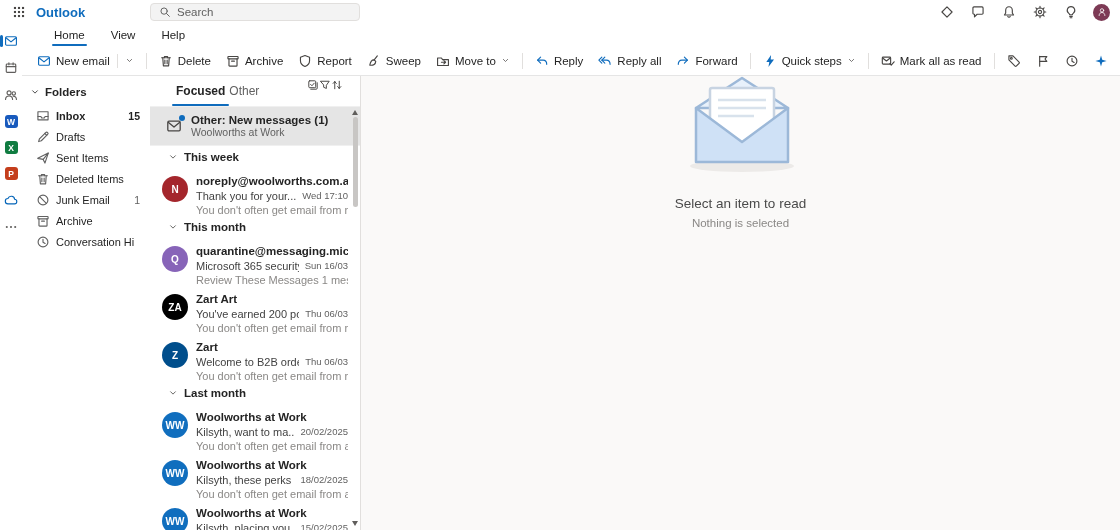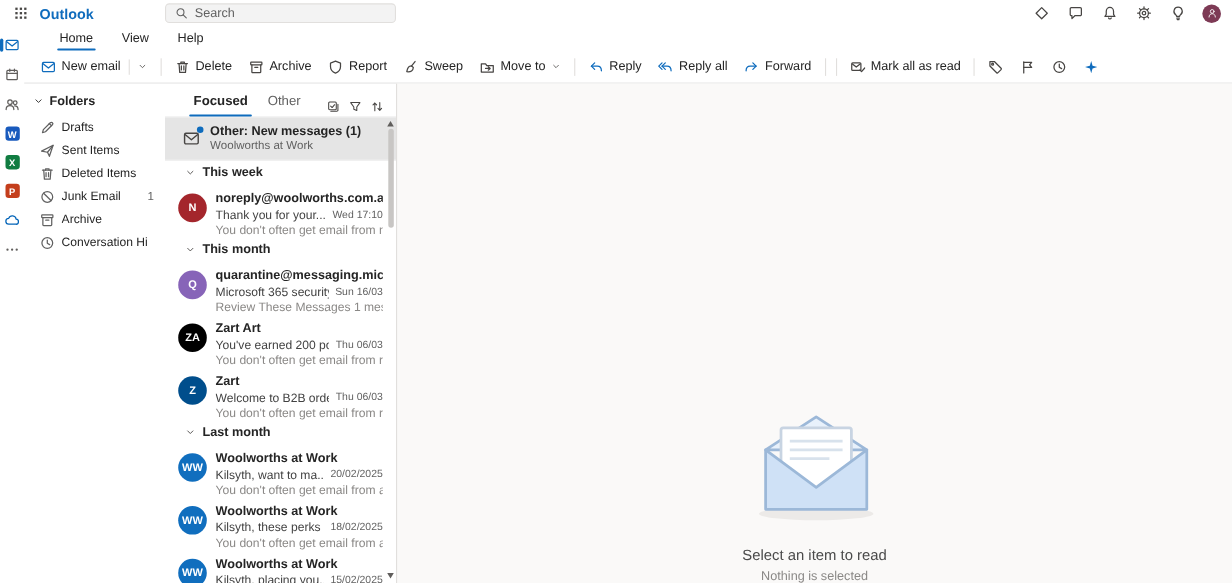--- a/index.html
+++ b/index.html
@@ -462,6 +462,15 @@
           <span>Forward</span>
         </button>
       <span class="vsep"></span>
+      <button class="tbtn">
+          <svg class="ic cblue">
+            <use href="#i-bolt"></use>
+          </svg>
+          <span>Quick steps</span>
+          <svg class="ic s9">
+            <use href="#i-chev"></use>
+          </svg>
+        </button>
       <span class="vsep"></span>
       <button class="tbtn">
           <svg class="ic">

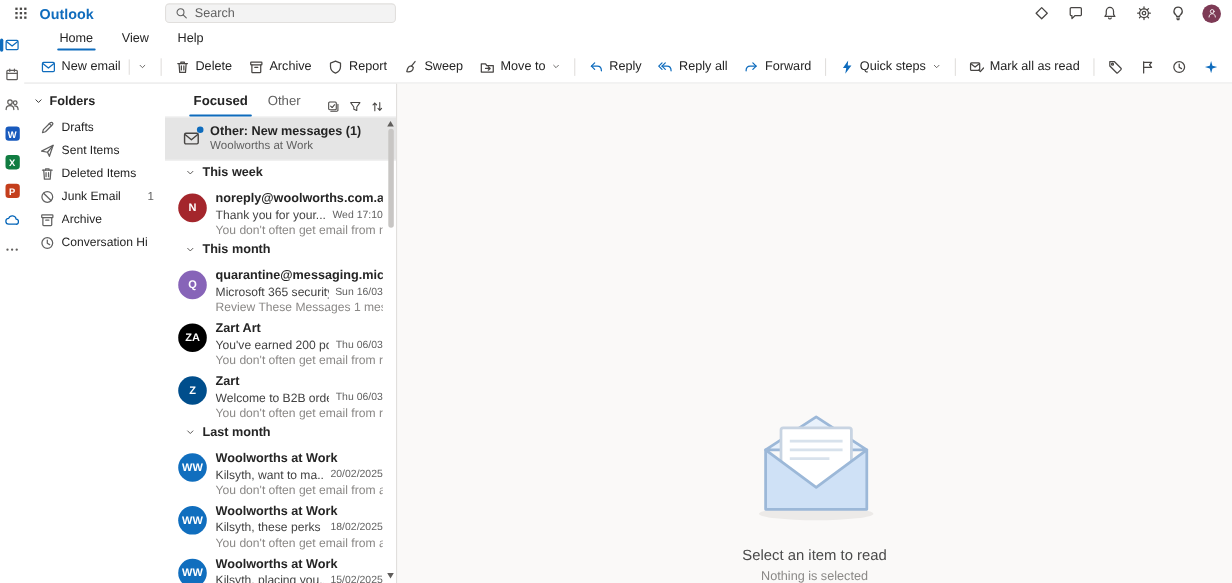--- a/index.html
+++ b/index.html
@@ -80,7 +80,7 @@
   
   .msglist{width:210px;flex:none;position:relative;overflow:hidden;display:flex;
     flex-direction:column}
-  .listtabs{height:30px;flex:none;display:flex;align-items:flex-end;gap:14px;
+  .listtabs{height:30px;flex:none;display:flex;align-items:flex-start;
     padding:0 14px 0 24px}
   .ltab{position:relative;height:100%;display:flex;align-items:center;font-size:12px;
     color:#616161;background:none;border:0;padding:0 2px}

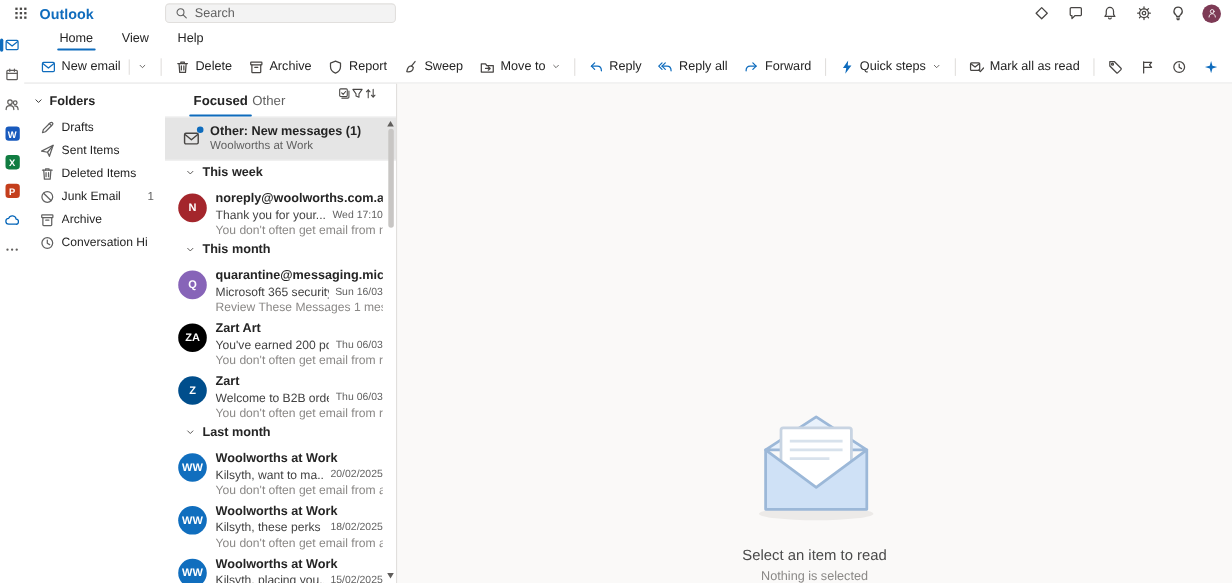--- a/index.html
+++ b/index.html
@@ -512,6 +512,13 @@
             </svg>
           <span>Folders</span>
         </div>
+        <div class="frow bold">
+          <svg class="ic">
+              <use href="#i-inbox"></use>
+            </svg>
+          <span class="flabel">Inbox</span>
+          <span class="fcount">15</span>
+        </div>
         <div class="frow">
           <svg class="ic">
               <use href="#i-pencil"></use>

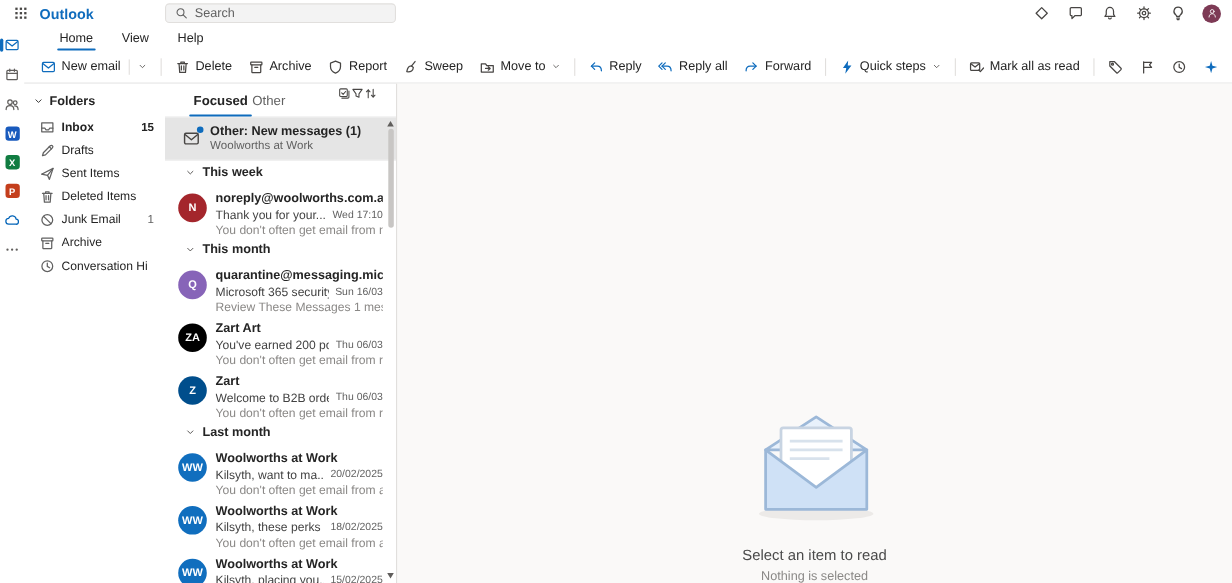--- a/index.html
+++ b/index.html
@@ -126,7 +126,7 @@
 
   
   .reading{flex:1;background:#FAF9F8;border-left:1px solid #E1DFDD;display:flex;
-    align-items:flex-end;justify-content:center;min-width:0}
+    align-items:flex-start;justify-content:center;min-width:0}
   .empty{display:flex;flex-direction:column;align-items:center;margin-top:-14px}
   .et{margin-top:22px;font-size:13.5px;color:#4A4A4A}
   .es{margin-top:6px;font-size:11.5px;color:#8A8886}

